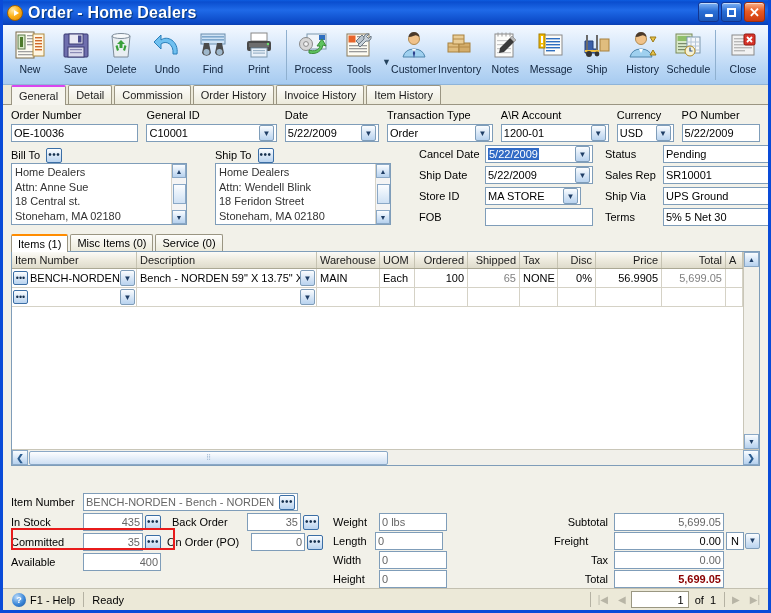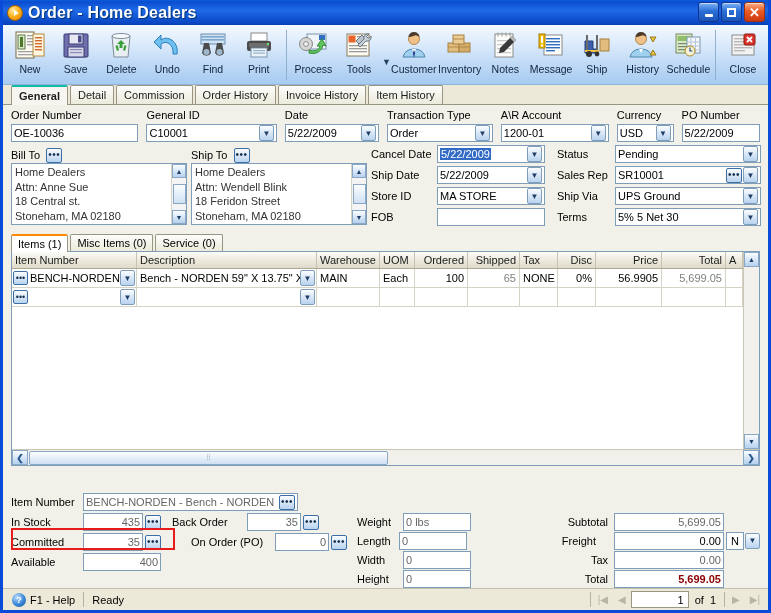--- a/index.html
+++ b/index.html
@@ -84,7 +84,7 @@
     border-radius:2px 2px 0 0; display:flex; align-items:center;
   }
   .tab.active {
-    background:#f6f5ef; border-top:2px solid #14b8a6; height:20px; font-weight:bold;
+    background:#f6f5ef; border-top:2px solid #d946ef; height:20px; font-weight:normal;
     position:relative; z-index:2; margin-bottom:-1px;
   }
   

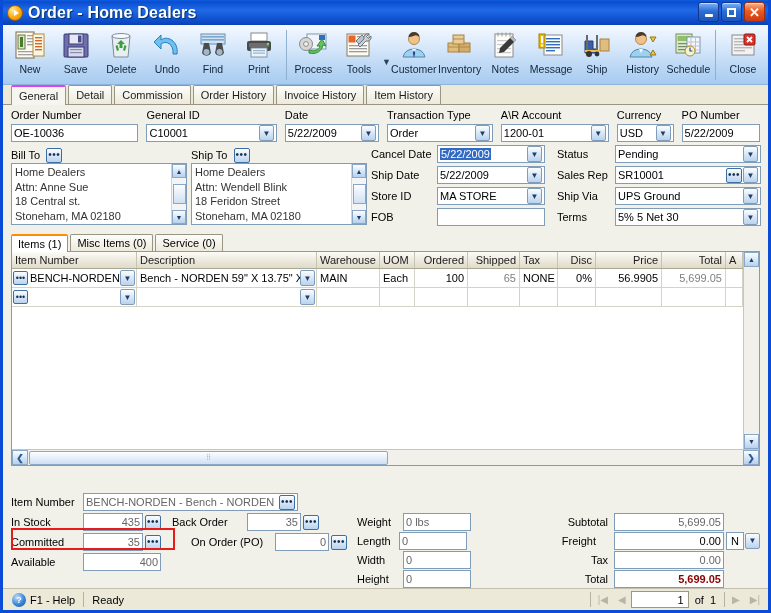--- a/index.html
+++ b/index.html
@@ -112,7 +112,7 @@
     font-size:10px; color:#16314f; line-height:6px; letter-spacing:.5px;
   }
   
-  .addr-wrap { margin-right:4px; }
+  .addr-wrap { margin-right:28px; }
   .addr-head { display:flex; align-items:center; height:16px; }
   .addr-head span.t { font-size:11px; margin-right:4px; }
   .addr {

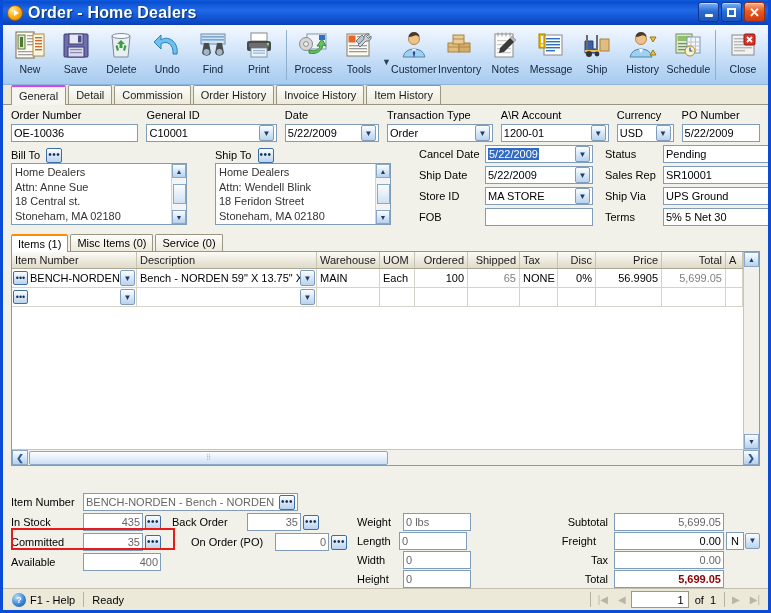--- a/index.html
+++ b/index.html
@@ -640,7 +640,7 @@
           </div>
           <div class="mini">
             <span class="lb">Store ID</span>
-            <div class="inp" style="width:108px">
+            <div class="inp" style="width:96px">
               <span class="val">MA STORE</span>
               <span class="caret">▼</span>
             </div>

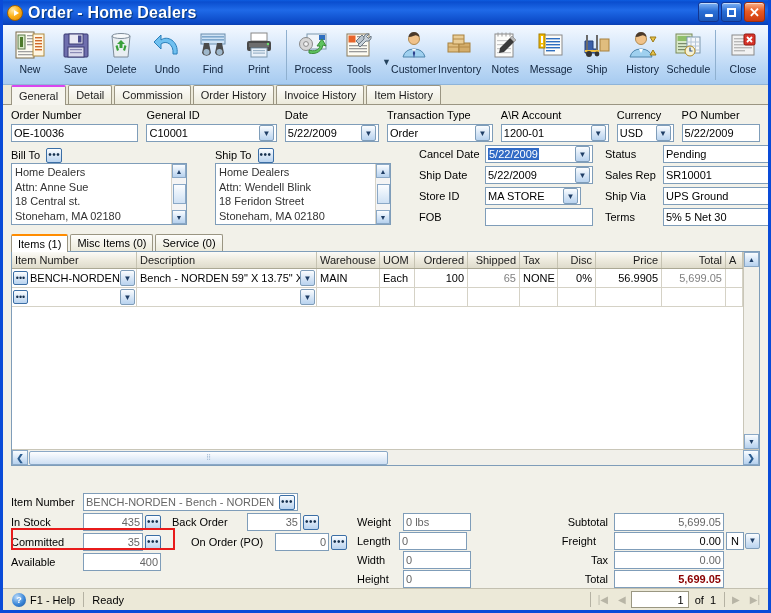--- a/index.html
+++ b/index.html
@@ -797,7 +797,7 @@
             <span>35</span>
           </div>
           <span class="ellip">•••</span>
-          <span class="bl" style="width:84px;margin-left:30px">On Order (PO)</span>
+          <span class="bl" style="width:84px;margin-left:6px">On Order (PO)</span>
           <div class="binp" style="width:54px;justify-content:flex-end">
             <span>0</span>
           </div>

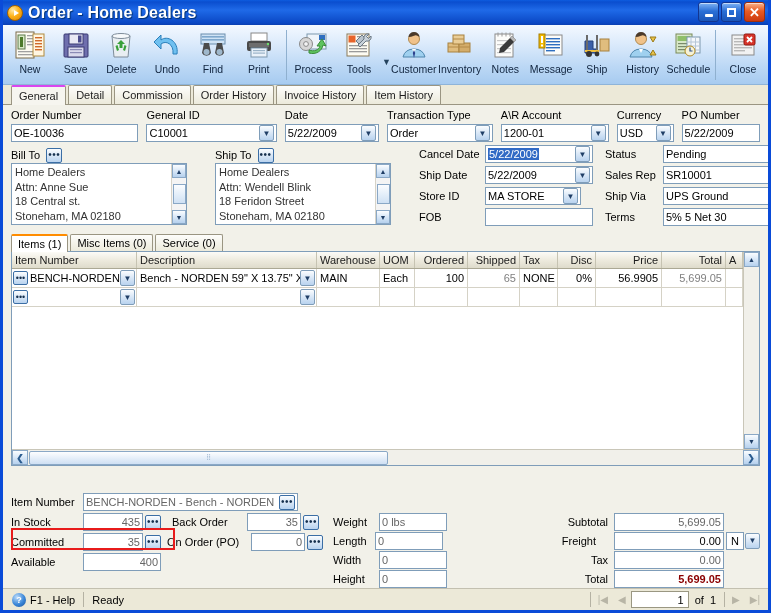--- a/index.html
+++ b/index.html
@@ -846,7 +846,7 @@
           </div>
         </div>
         <div class="brow" style="height:19px">
-          <span class="bl" style="width:60px;text-align:right;padding-right:18px">Freight</span>
+          <span class="bl" style="width:60px;text-align:left;padding-right:18px">Freight</span>
           <div class="binp" style="width:110px;justify-content:flex-end;color:#000">
             <span>0.00</span>
           </div>

